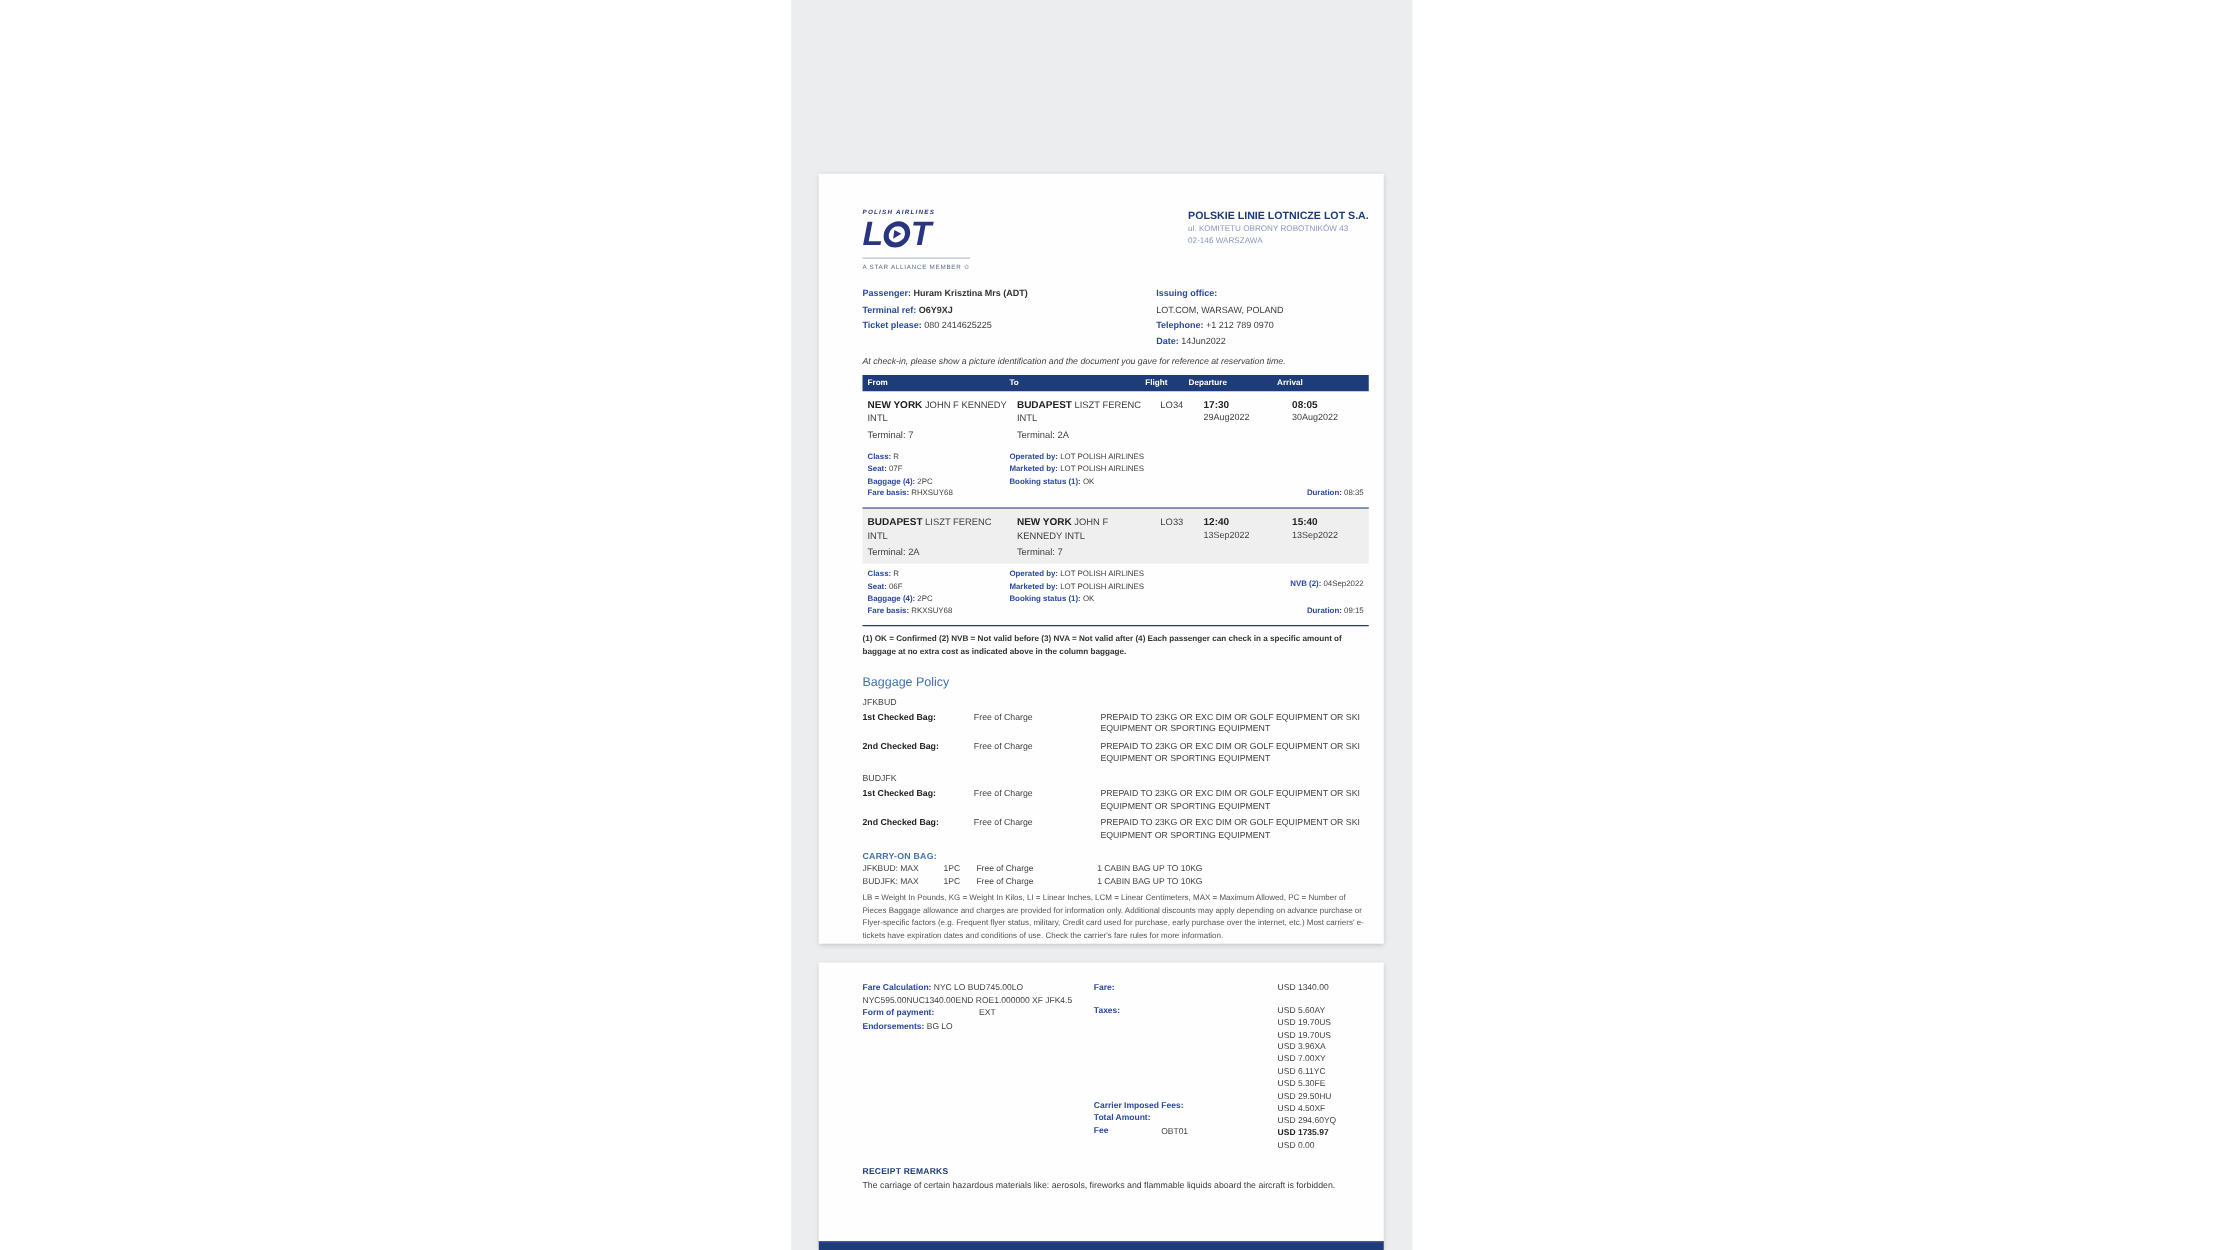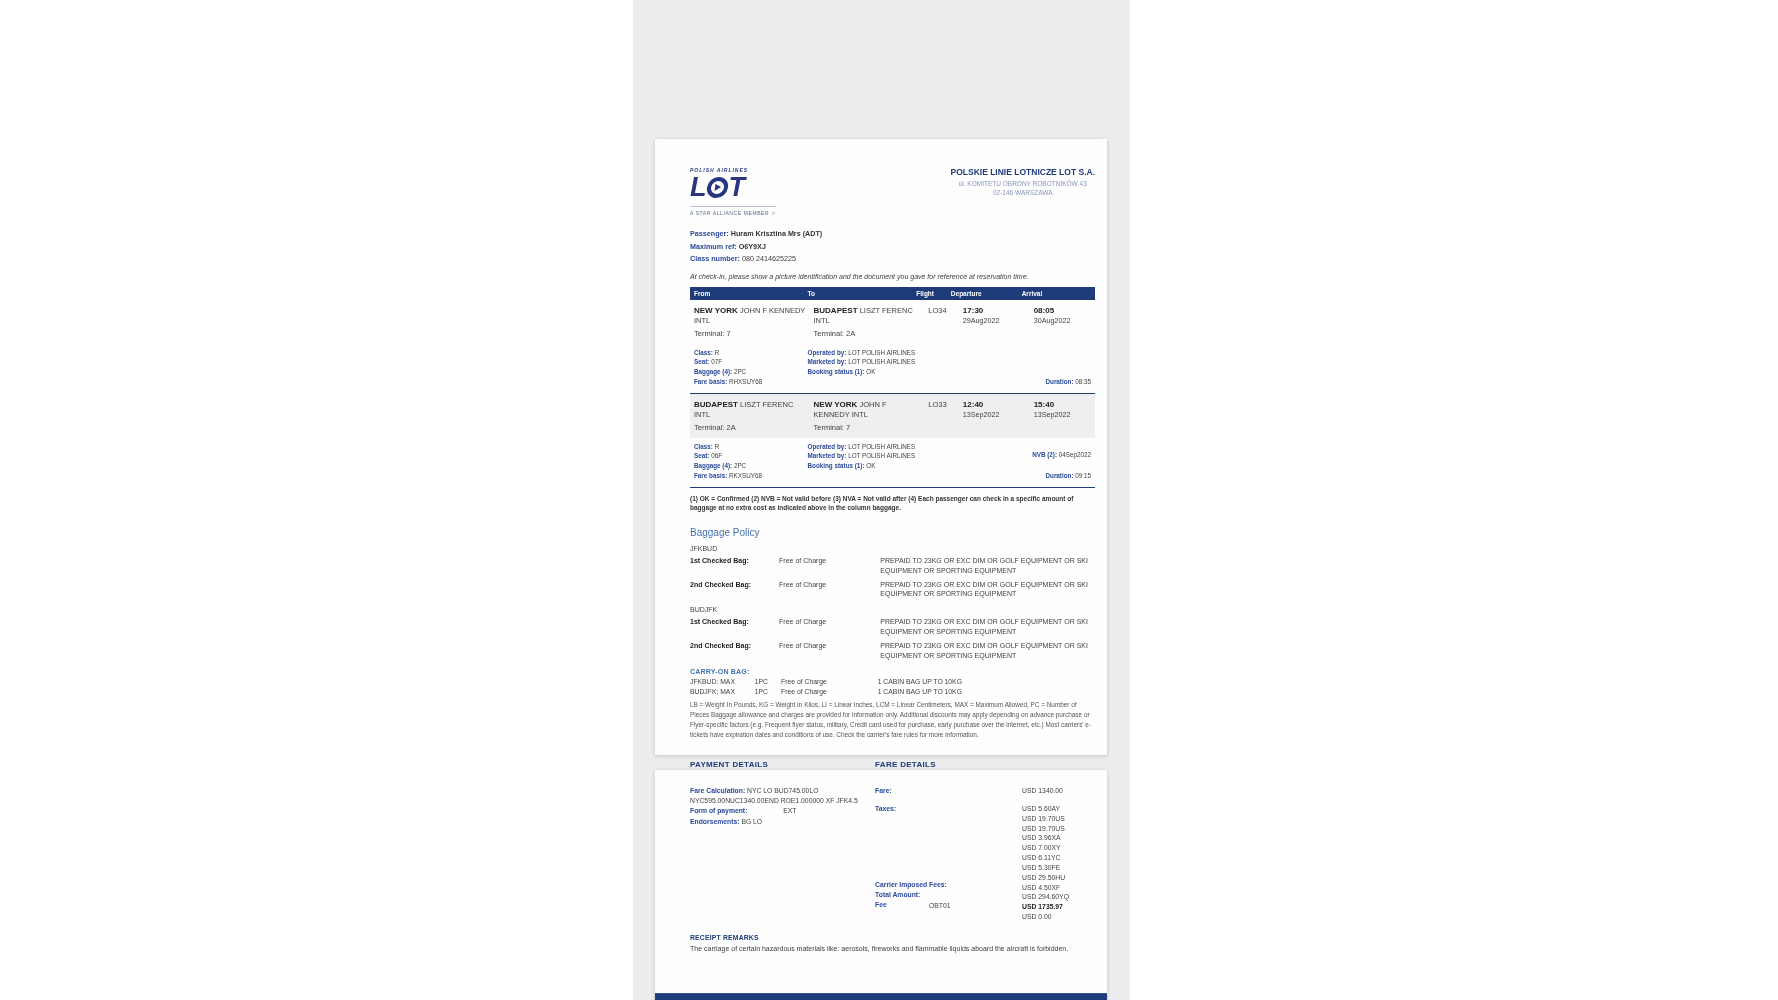--- a/index.html
+++ b/index.html
@@ -21,7 +21,7 @@
   .lot-o::after{content:"";position:absolute;left:8px;top:7px;width:0;height:0;
                 border-left:6px solid #2a3580;border-top:3px solid transparent;border-bottom:4px solid transparent;}
   .alliance{margin-top:6px;padding-top:3px;border-top:0.5px solid #b9bfd2;font-size:5px;color:#5a6a8a;letter-spacing:.6px;}
-  .co{text-align:center;}
+  .co{text-align:left;}
   .co-name{font-size:8.5px;font-weight:bold;color:#1e3b7a;}
   .co-addr{font-size:6.5px;color:#8a97bd;margin-top:2.5px;}
 

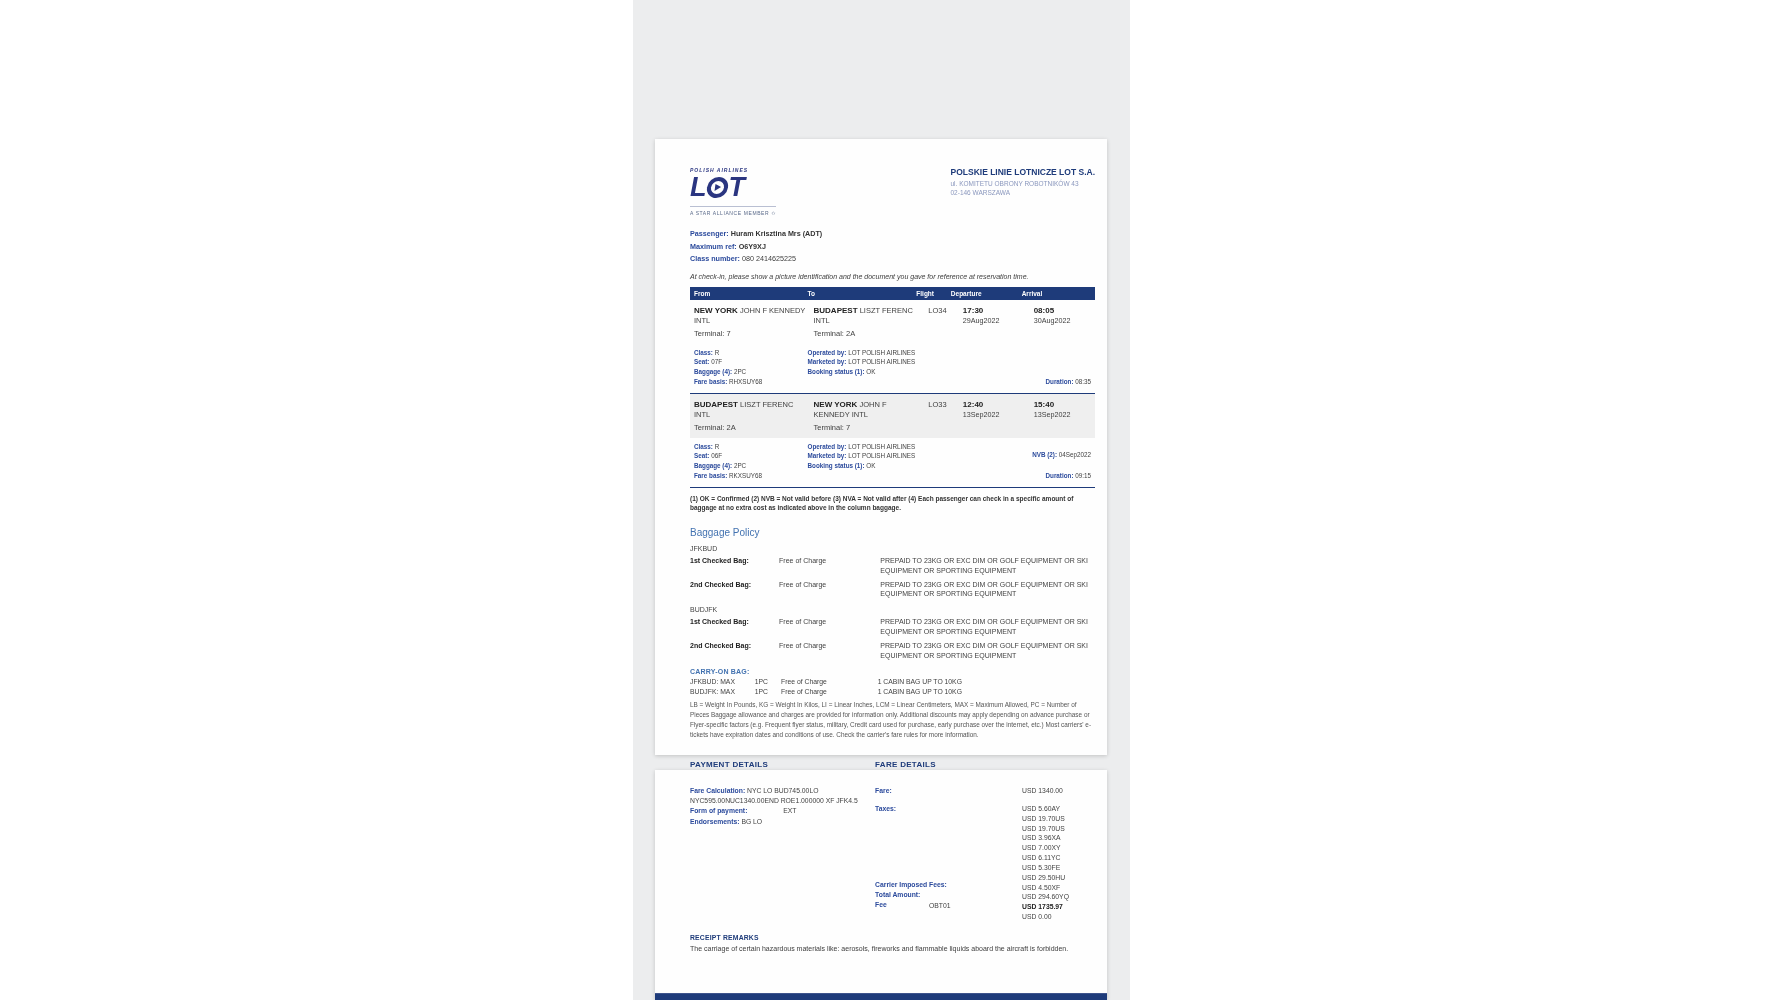--- a/index.html
+++ b/index.html
@@ -125,6 +125,18 @@
           <span class="val">080 2414625225</span>
         </div>
       </div>
+      <div class="meta-right">
+        <div class="mline"><span class="lbl">Issuing office:</span></div>
+        <div class="mline"><span class="val">LOT.COM, WARSAW, POLAND</span></div>
+        <div class="mline">
+          <span class="lbl">Telephone:</span>
+          <span class="val">+1 212 789 0970</span>
+        </div>
+        <div class="mline">
+          <span class="lbl">Date:</span>
+          <span class="val">14Jun2022</span>
+        </div>
+      </div>
     </div>
 
     <div class="note">At check-in, please show a picture identification and the document you gave for reference at reservation time.</div>

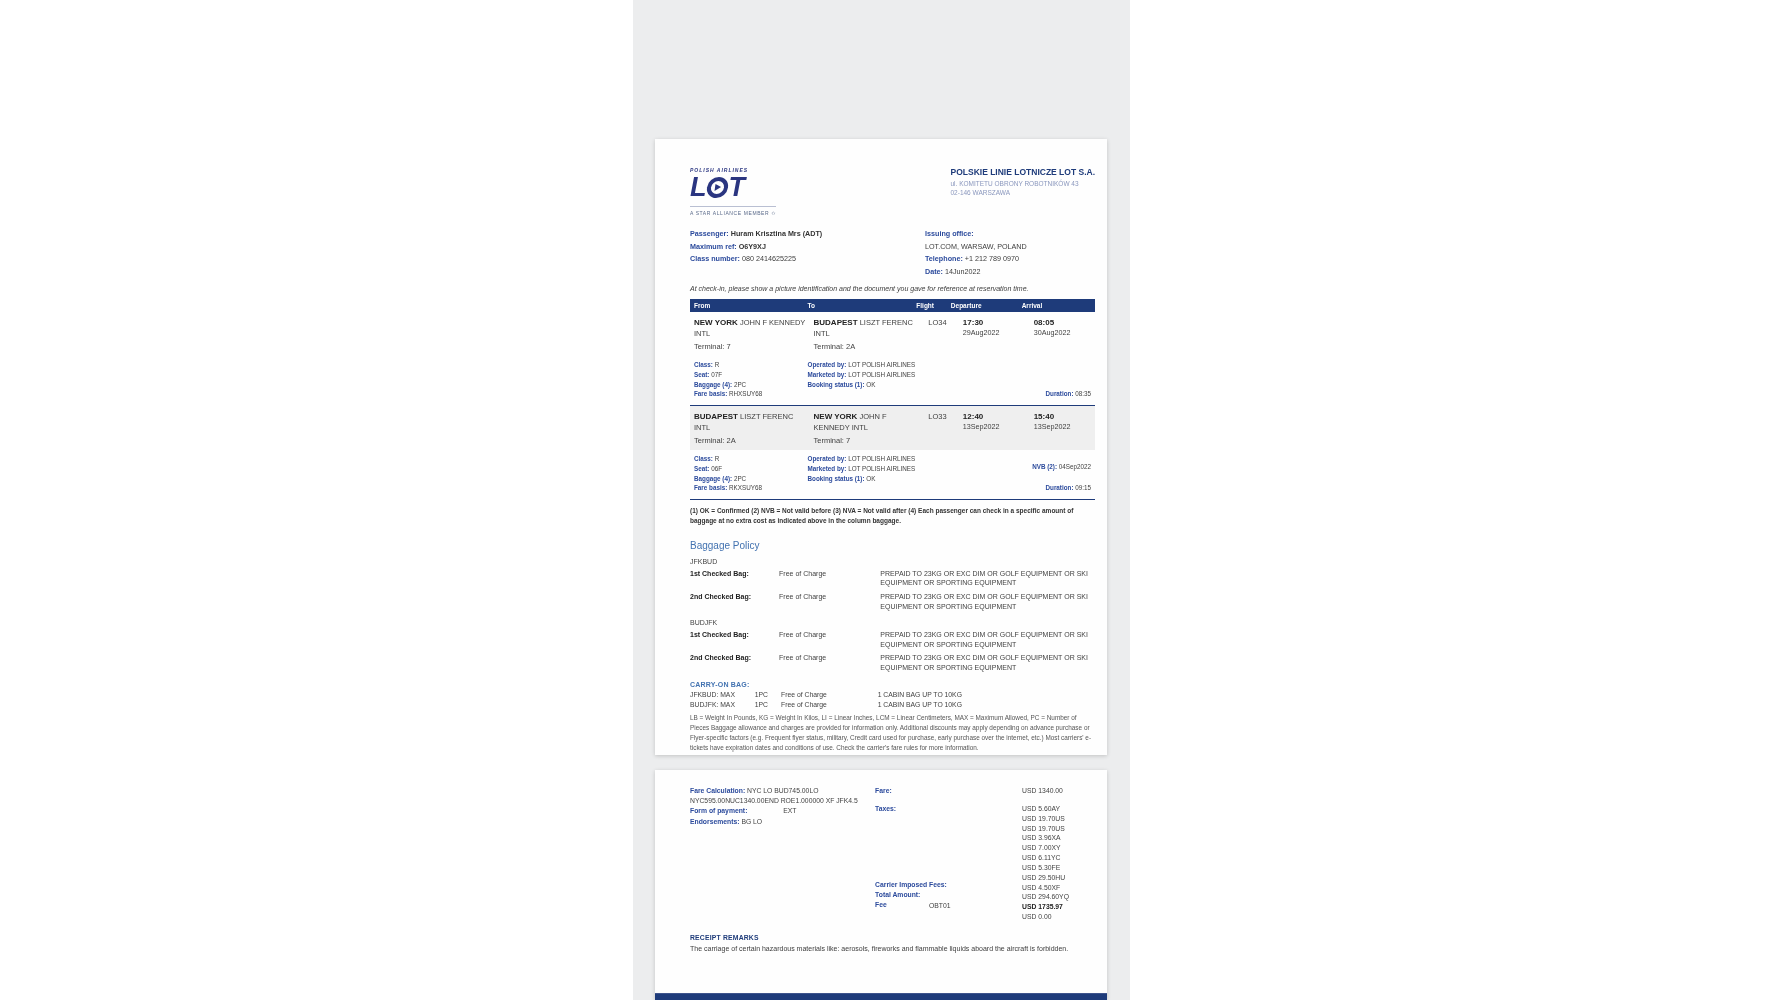--- a/index.html
+++ b/index.html
@@ -117,7 +117,7 @@
           <span class="valb">Huram Krisztina Mrs (ADT)</span>
         </div>
         <div class="mline">
-          <span class="lbl">Maximum ref:</span>
+          <span class="lbl">Terminal ref:</span>
           <span class="valb">O6Y9XJ</span>
         </div>
         <div class="mline">

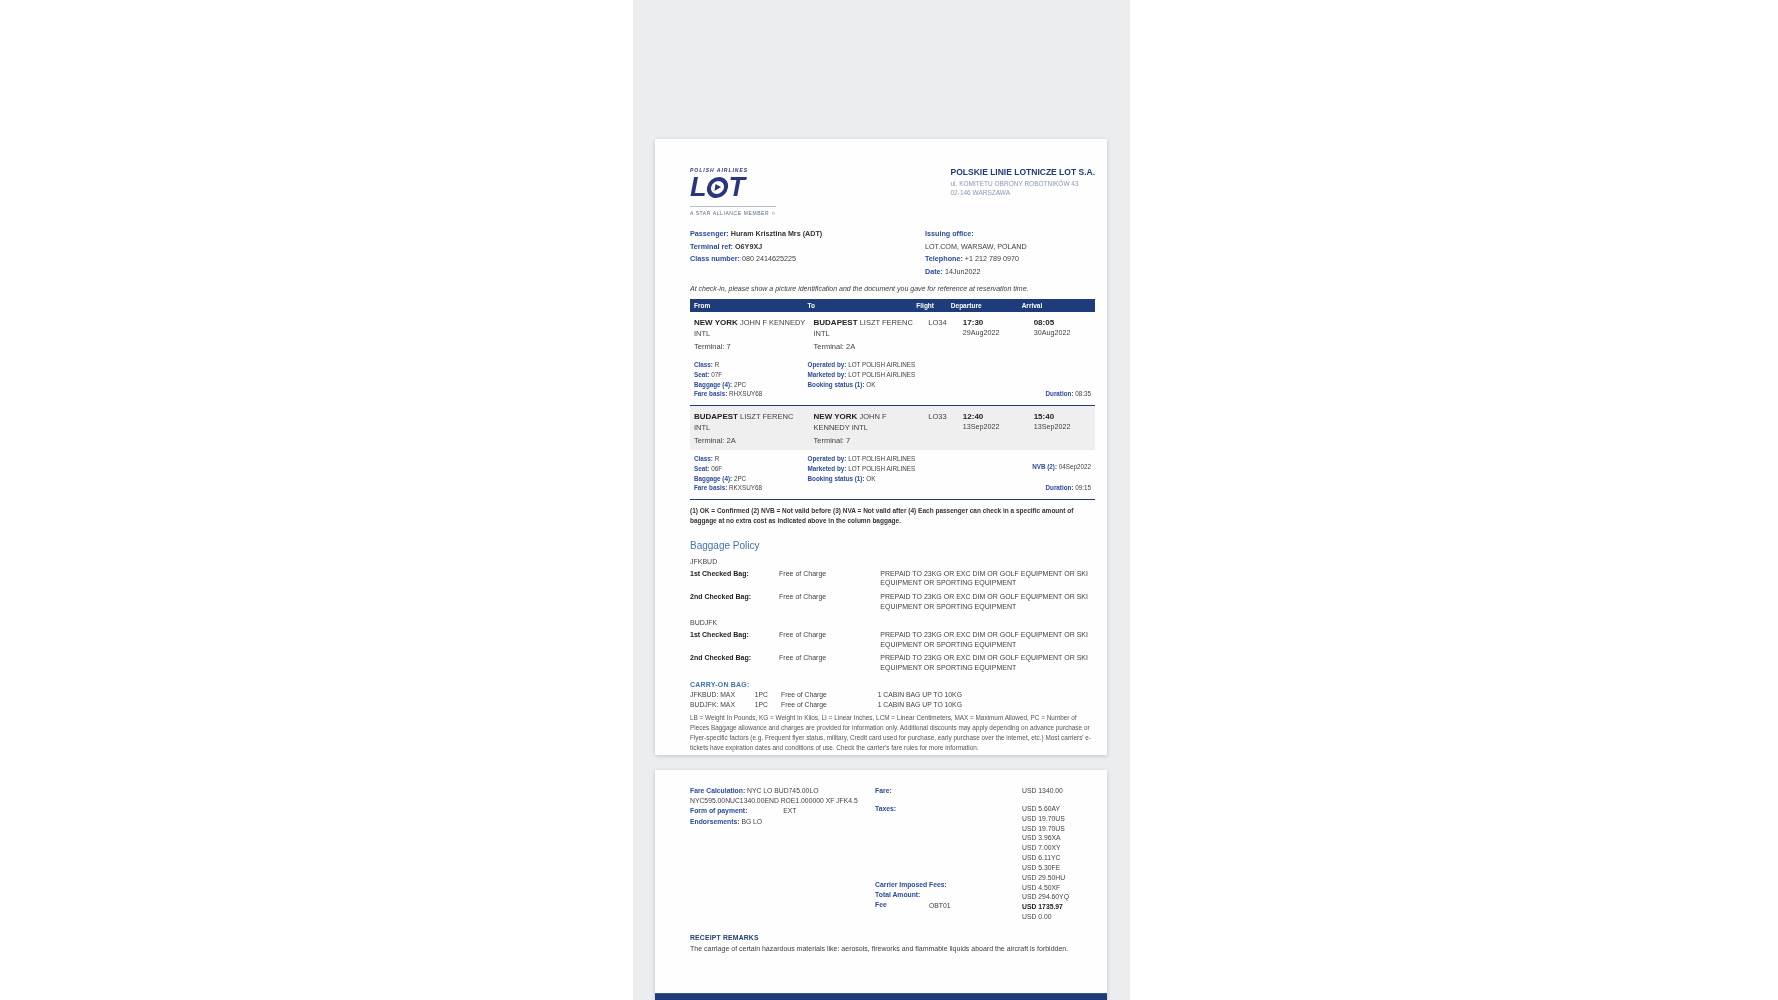--- a/index.html
+++ b/index.html
@@ -121,7 +121,7 @@
           <span class="valb">O6Y9XJ</span>
         </div>
         <div class="mline">
-          <span class="lbl">Class number:</span>
+          <span class="lbl">Ticket please:</span>
           <span class="val">080 2414625225</span>
         </div>
       </div>

